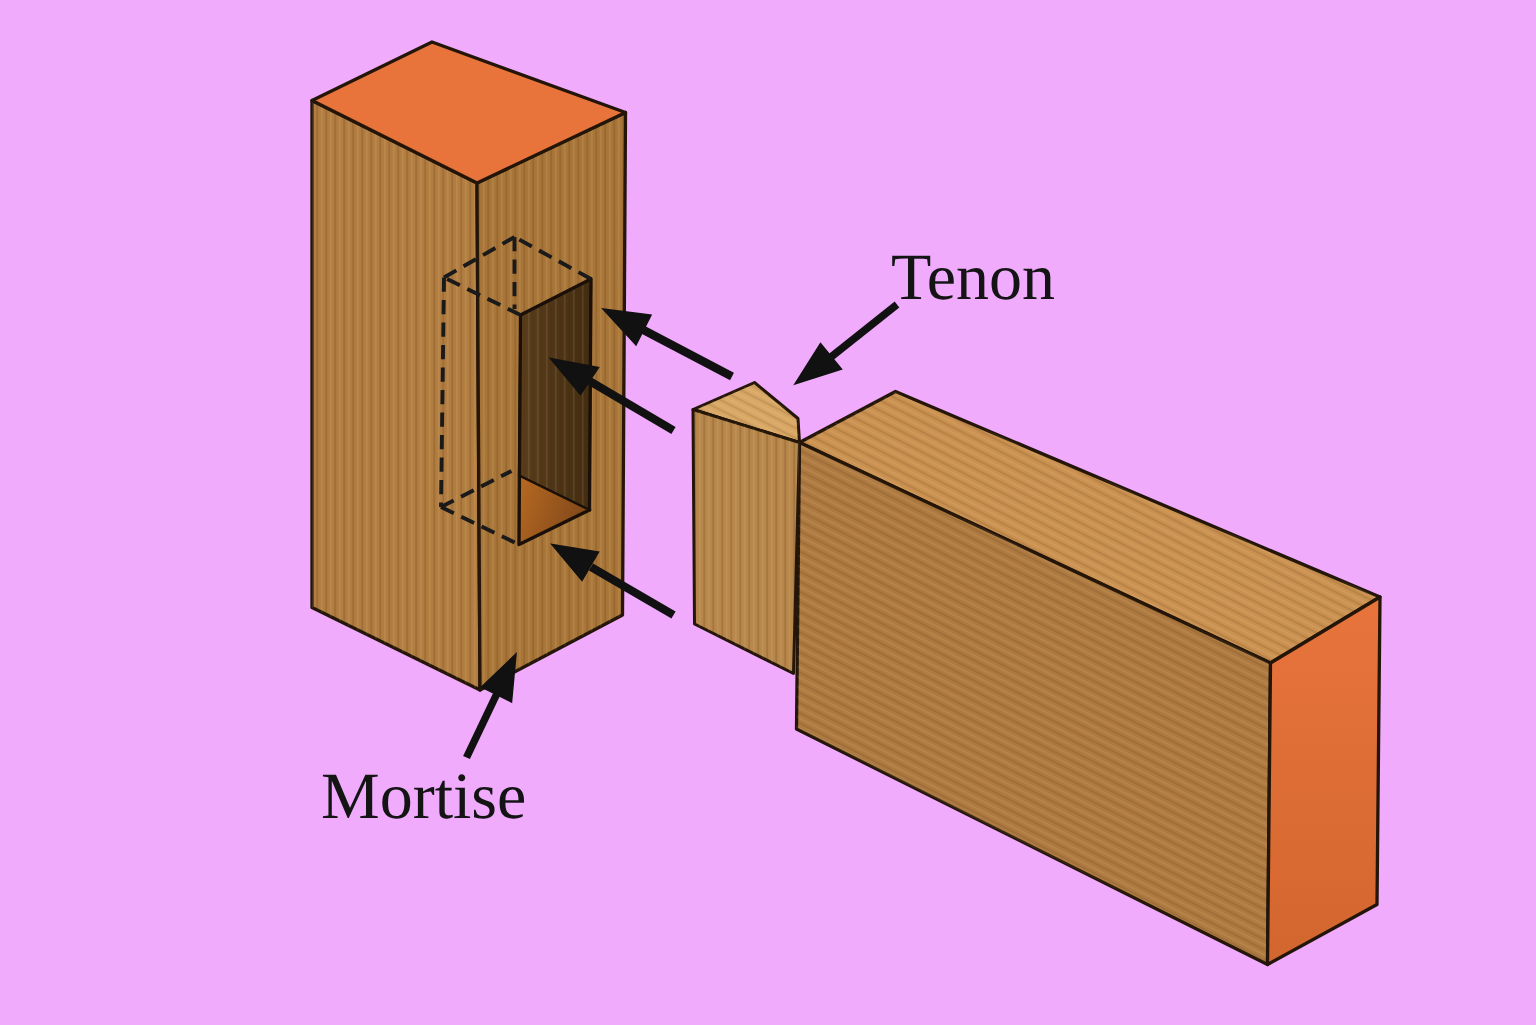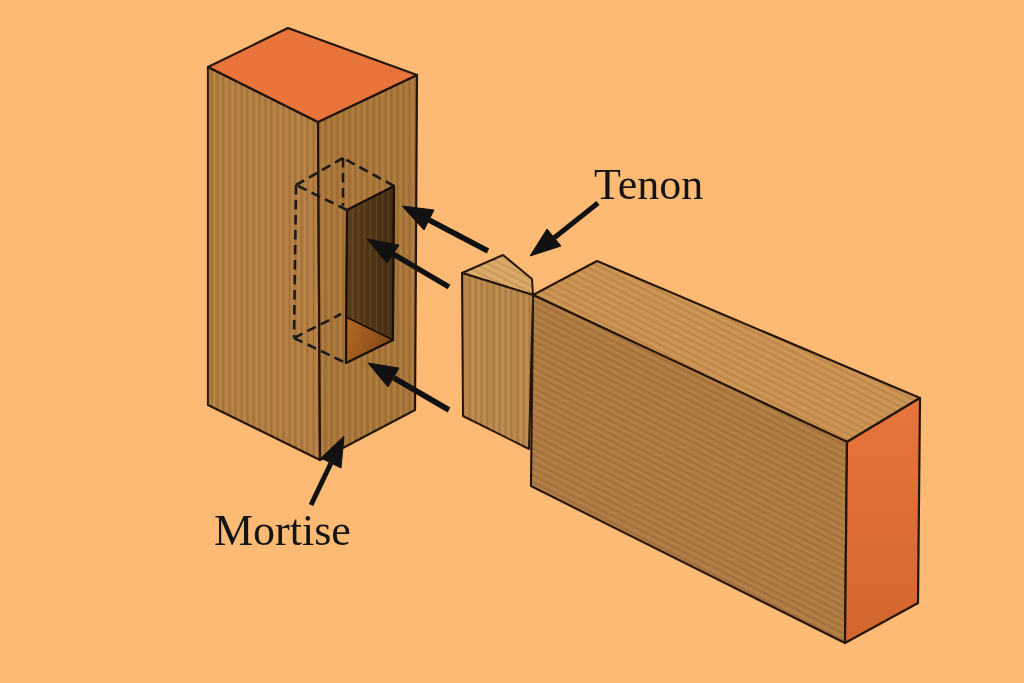--- a/index.html
+++ b/index.html
@@ -6,7 +6,7 @@
   .stage{
     position:relative;
     width:1024px;height:683px;
-    background:#fdba74;
+    background:#f0abfc;
     overflow:hidden;
     font-family:"Liberation Serif", serif;
   }

